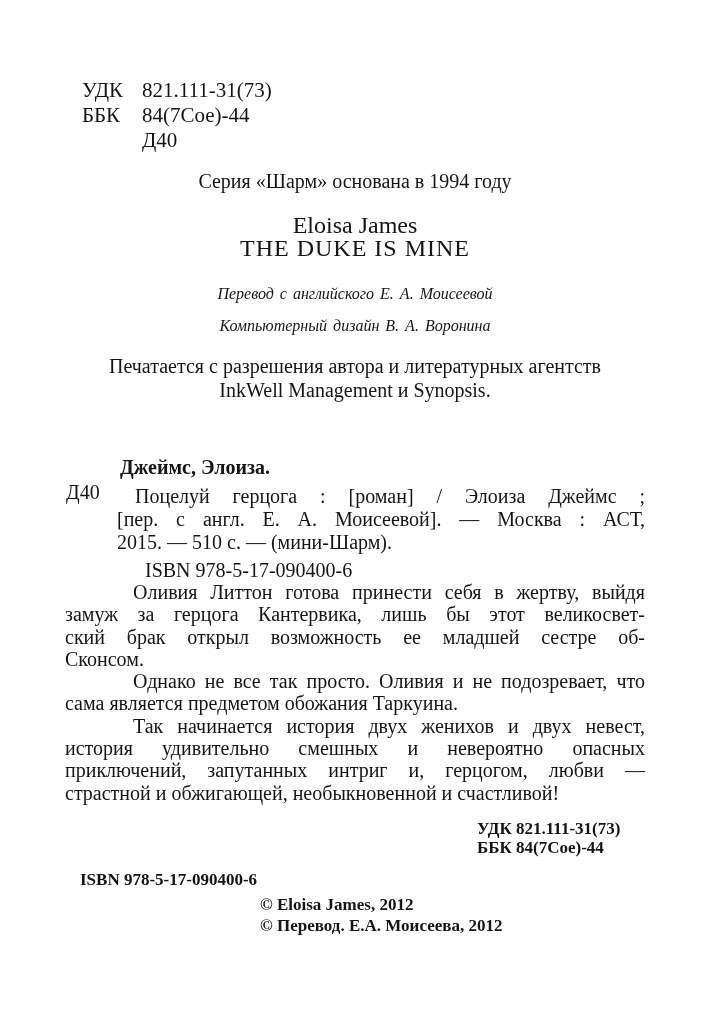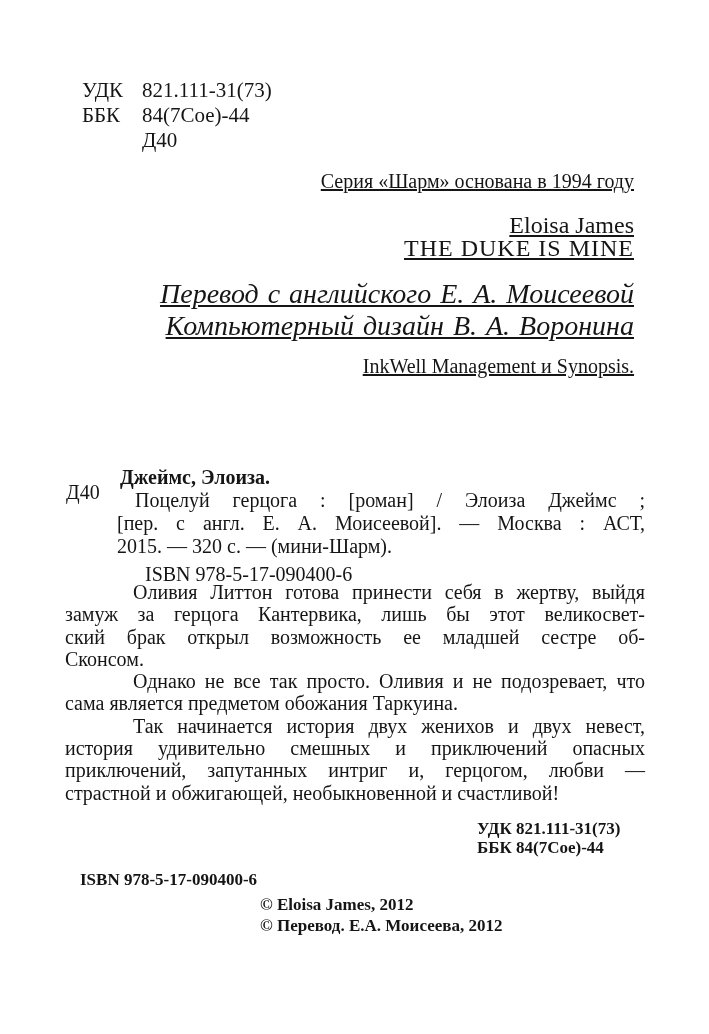--- a/index.html
+++ b/index.html
@@ -13,7 +13,7 @@
   #codes-top{left:82px;top:78px;font-size:21px;line-height:25px;}
   .code-row .lbl{display:inline-block;width:60px;}
   
-  .centercol{left:54px;width:580px;text-align:right;text-decoration:underline;}
+  .centercol{left:65px;width:580px;text-align:center;}
   #series{top:170px;font-size:20px;}
   #orig{top:214px;font-size:24px;line-height:23px;}
   #orig .orig-title{letter-spacing:1px;}

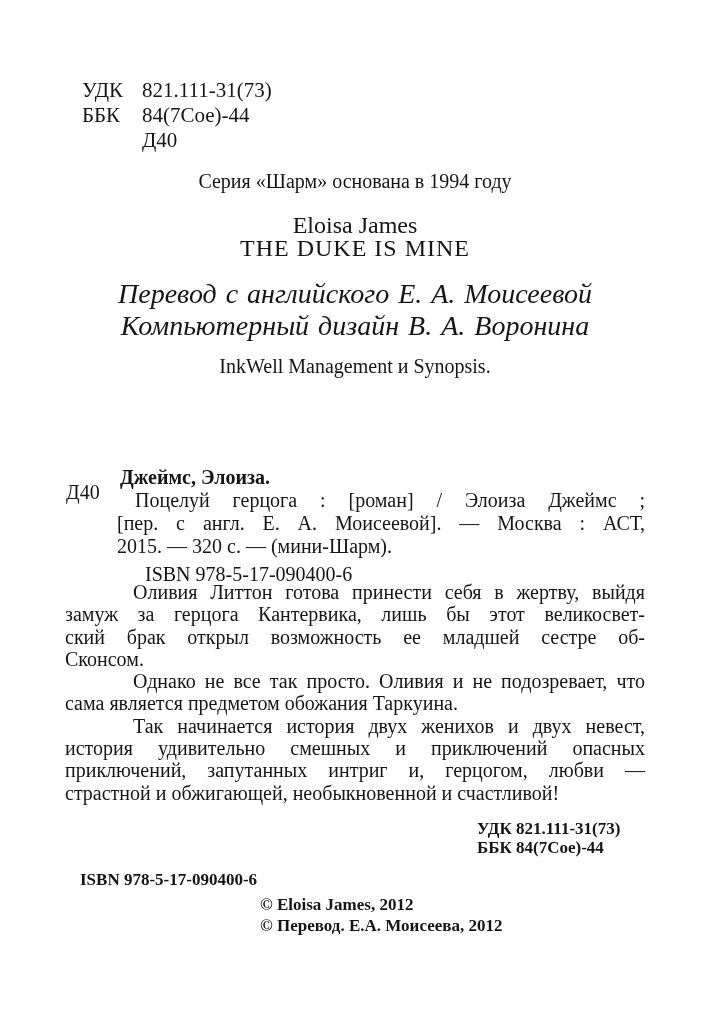--- a/index.html
+++ b/index.html
@@ -17,7 +17,7 @@
   #series{top:170px;font-size:20px;}
   #orig{top:214px;font-size:24px;line-height:23px;}
   #orig .orig-title{letter-spacing:1px;}
-  #credits{top:278px;font-size:28px;line-height:32px;font-style:italic;word-spacing:2px;}
+  #credits{top:278px;font-size:16px;line-height:32px;font-style:italic;word-spacing:2px;}
   #permission{top:355px;font-size:20px;line-height:23.5px;}
   
   #card{left:117px;top:456px;width:528px;font-size:20px;line-height:23px;}

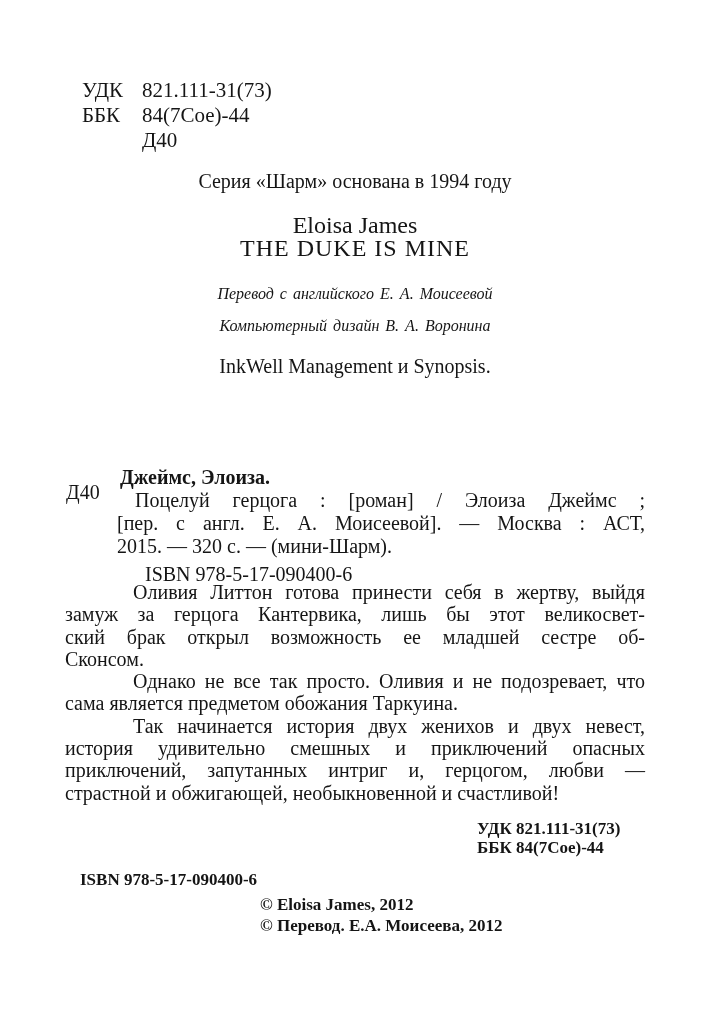--- a/index.html
+++ b/index.html
@@ -63,6 +63,7 @@
 </div>
 
 <div class="abs centercol" id="permission">
+  <div>Печатается с разрешения автора и литературных агентств</div>
   <div>InkWell Management и Synopsis.</div>
 </div>
 

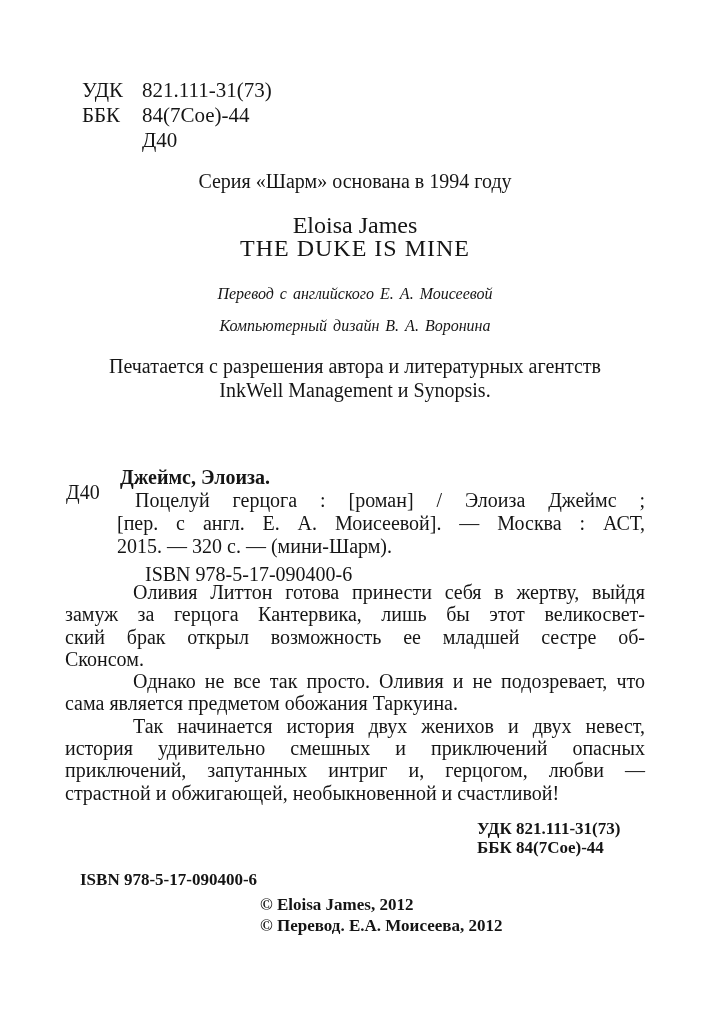--- a/index.html
+++ b/index.html
@@ -21,7 +21,7 @@
   #permission{top:355px;font-size:20px;line-height:23.5px;}
   
   #card{left:117px;top:456px;width:528px;font-size:20px;line-height:23px;}
-  #card .author-heading{font-weight:bold;padding-left:3px;margin-top:10px;}
+  #card .author-heading{font-weight:bold;padding-left:3px;}
   #card .index-code{position:absolute;left:-51px;top:25px;}
   #card .card-l1{text-indent:18px;}
   .jline{text-align:justify;text-align-last:justify;}

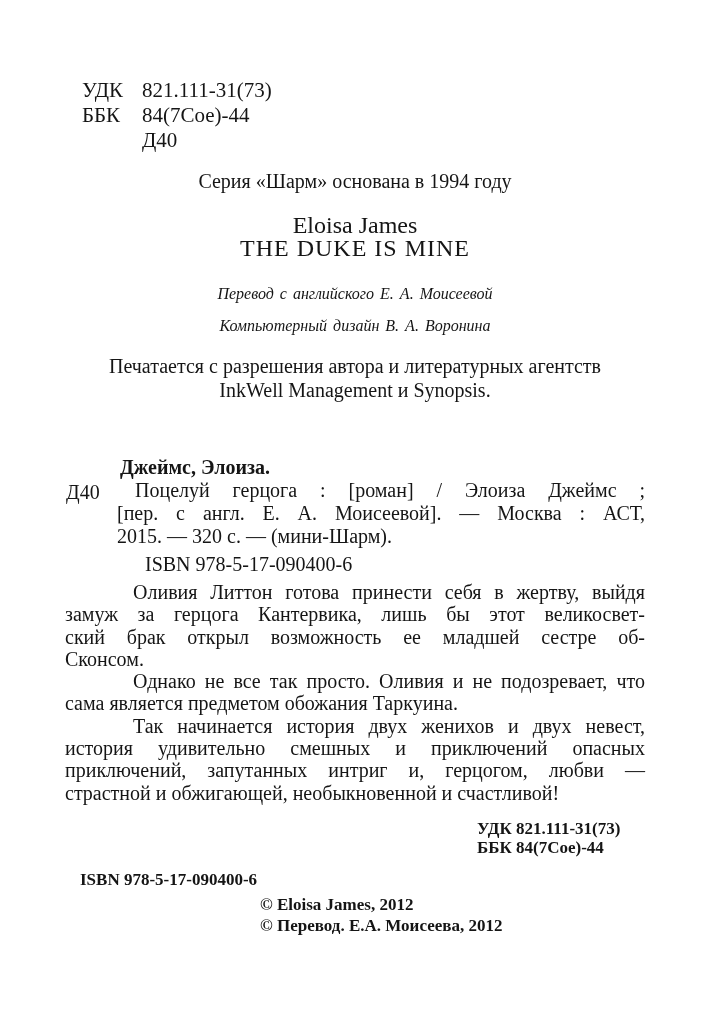--- a/index.html
+++ b/index.html
@@ -23,7 +23,7 @@
   #card{left:117px;top:456px;width:528px;font-size:20px;line-height:23px;}
   #card .author-heading{font-weight:bold;padding-left:3px;}
   #card .index-code{position:absolute;left:-51px;top:25px;}
-  #card .card-l1{text-indent:18px;}
+  #card .card-l1{text-indent:18px;margin-top:6px;}
   .jline{text-align:justify;text-align-last:justify;}
   #card .card-isbn{margin-top:5px;padding-left:28px;}
   

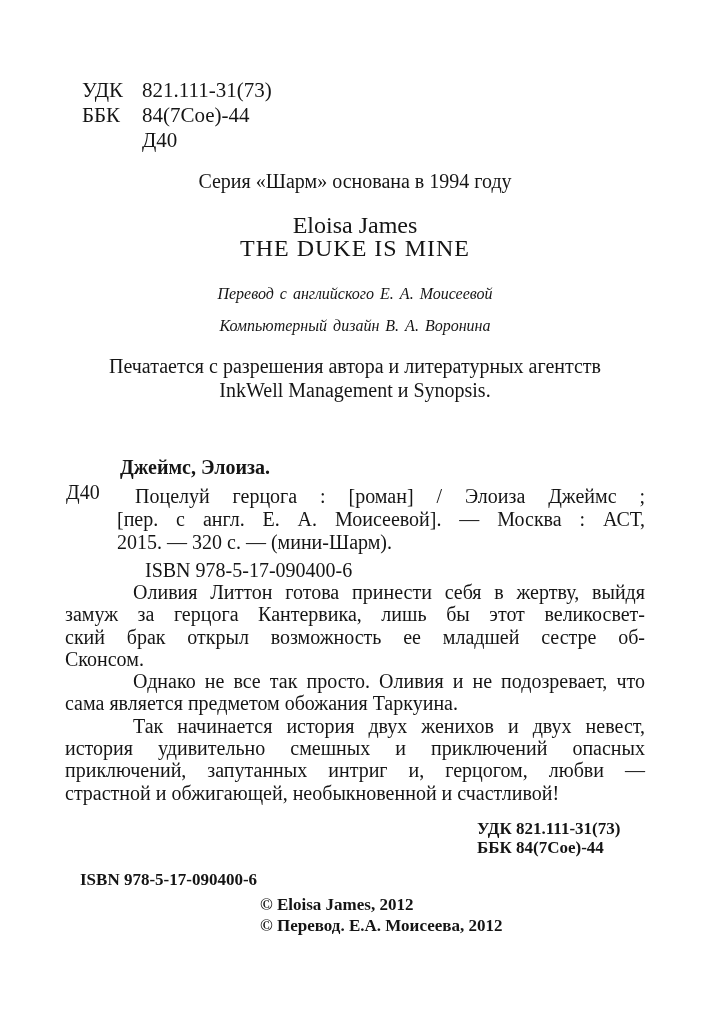--- a/index.html
+++ b/index.html
@@ -72,7 +72,7 @@
   <span class="index-code">Д40</span>
   <div class="card-l1 jline">Поцелуй герцога : [роман] / Элоиза Джеймс ;</div>
   <div class="jline">[пер. с англ. Е. А. Моисеевой]. — Москва : АСТ,</div>
-  <div>2015. — 320 с. — (мини-Шарм).</div>
+  <div>2015. — 510 с. — (мини-Шарм).</div>
   <div class="card-isbn">ISBN 978-5-17-090400-6</div>
 </div>
 

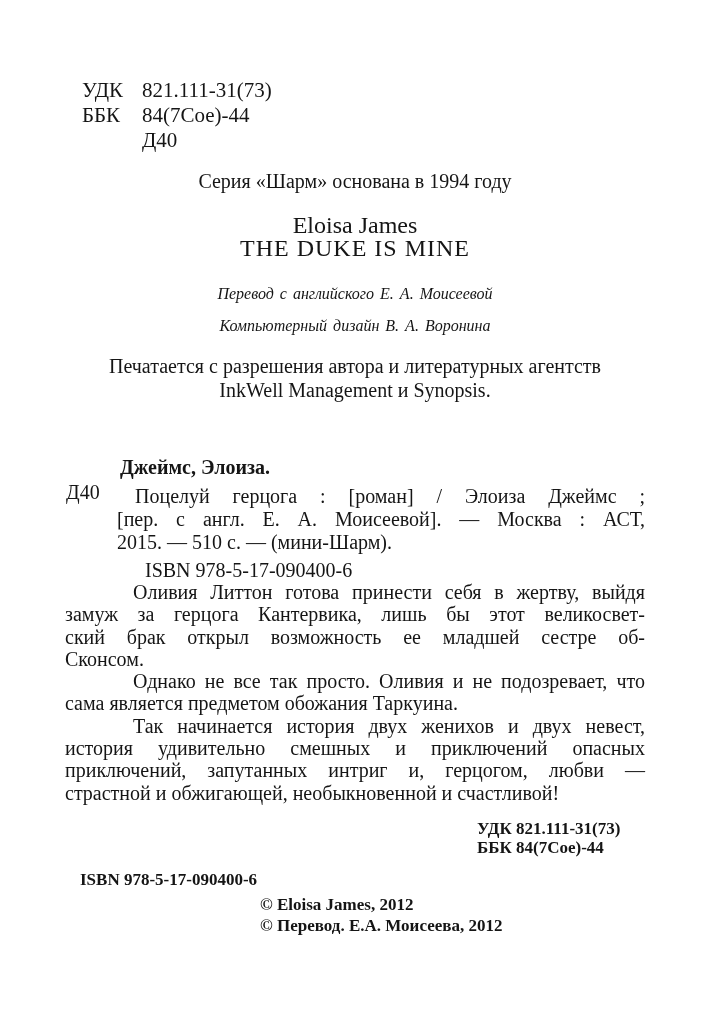--- a/index.html
+++ b/index.html
@@ -89,7 +89,7 @@
   </div>
   <div>
     <div class="indent jline">Так начинается история двух женихов и двух невест,</div>
-    <div class="jline">история удивительно смешных и приключений опасных</div>
+    <div class="jline">история удивительно смешных и невероятно опасных</div>
     <div class="jline">приключений, запутанных интриг и, герцогом, любви —</div>
     <div>страстной и обжигающей, необыкновенной и счастливой!</div>
   </div>

